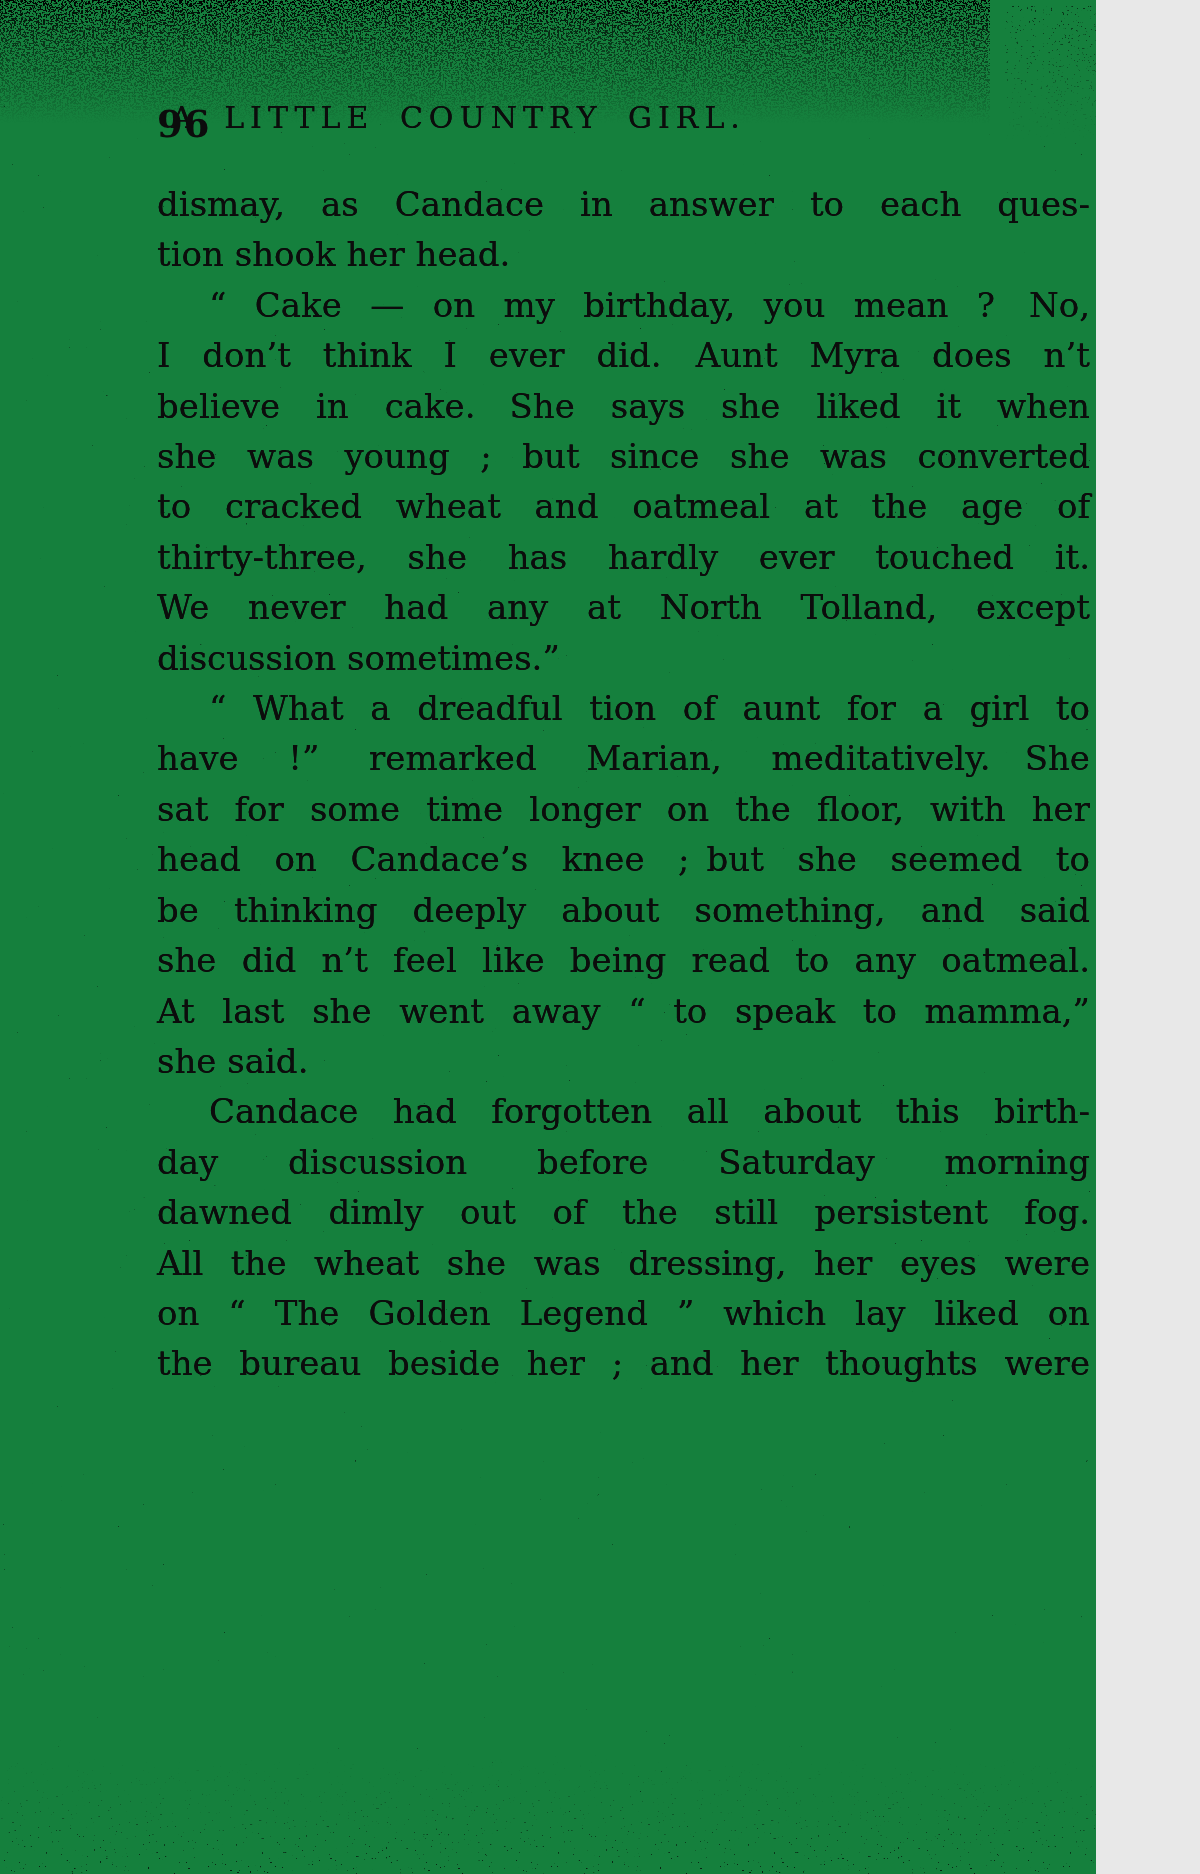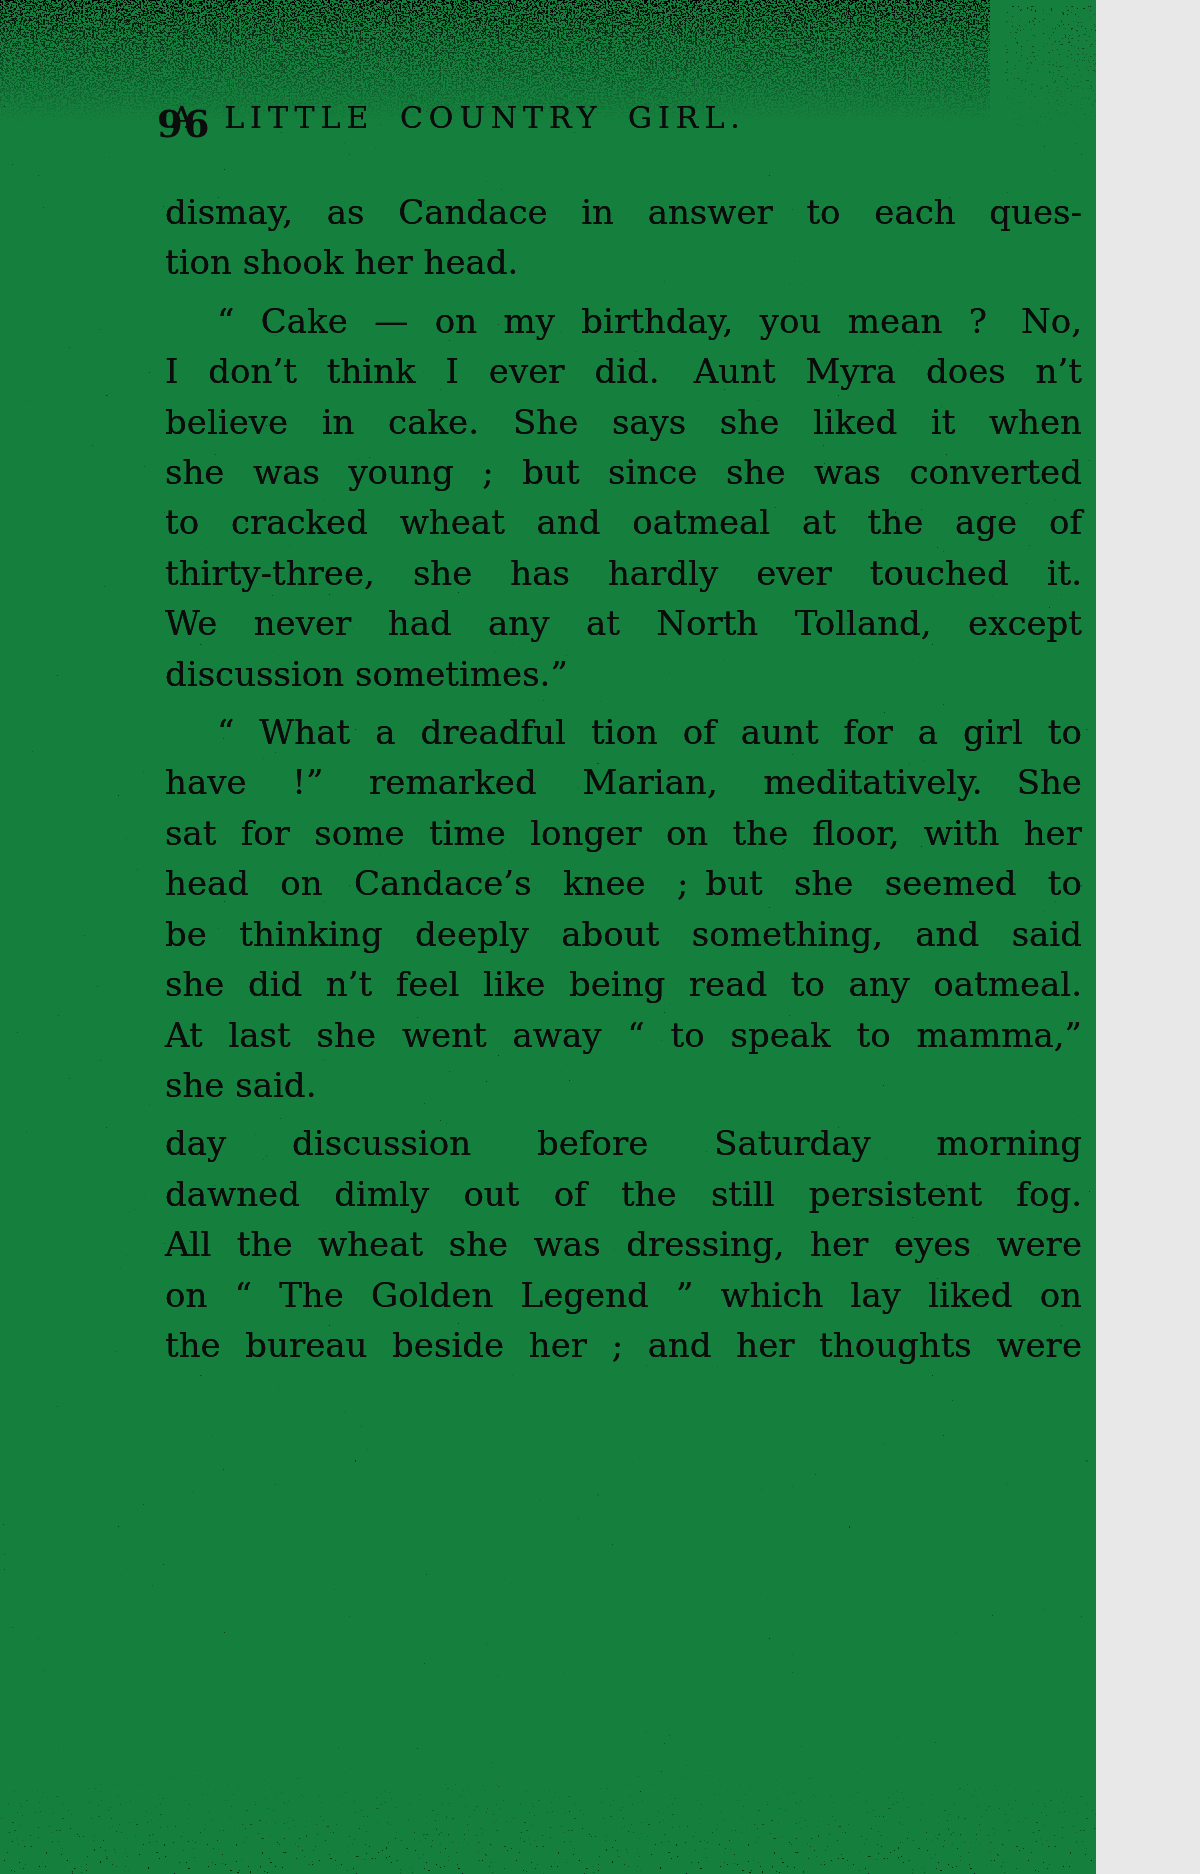--- a/index.html
+++ b/index.html
@@ -49,7 +49,7 @@
     font-size:34px;line-height:50.4px;
     text-shadow:0 0 .45px currentColor;
   }
-  .para{margin:8px;padding:0;}
+  .para{margin:0;padding:0;}
   .line{
     text-align:justify;
     -moz-text-align-last:justify;

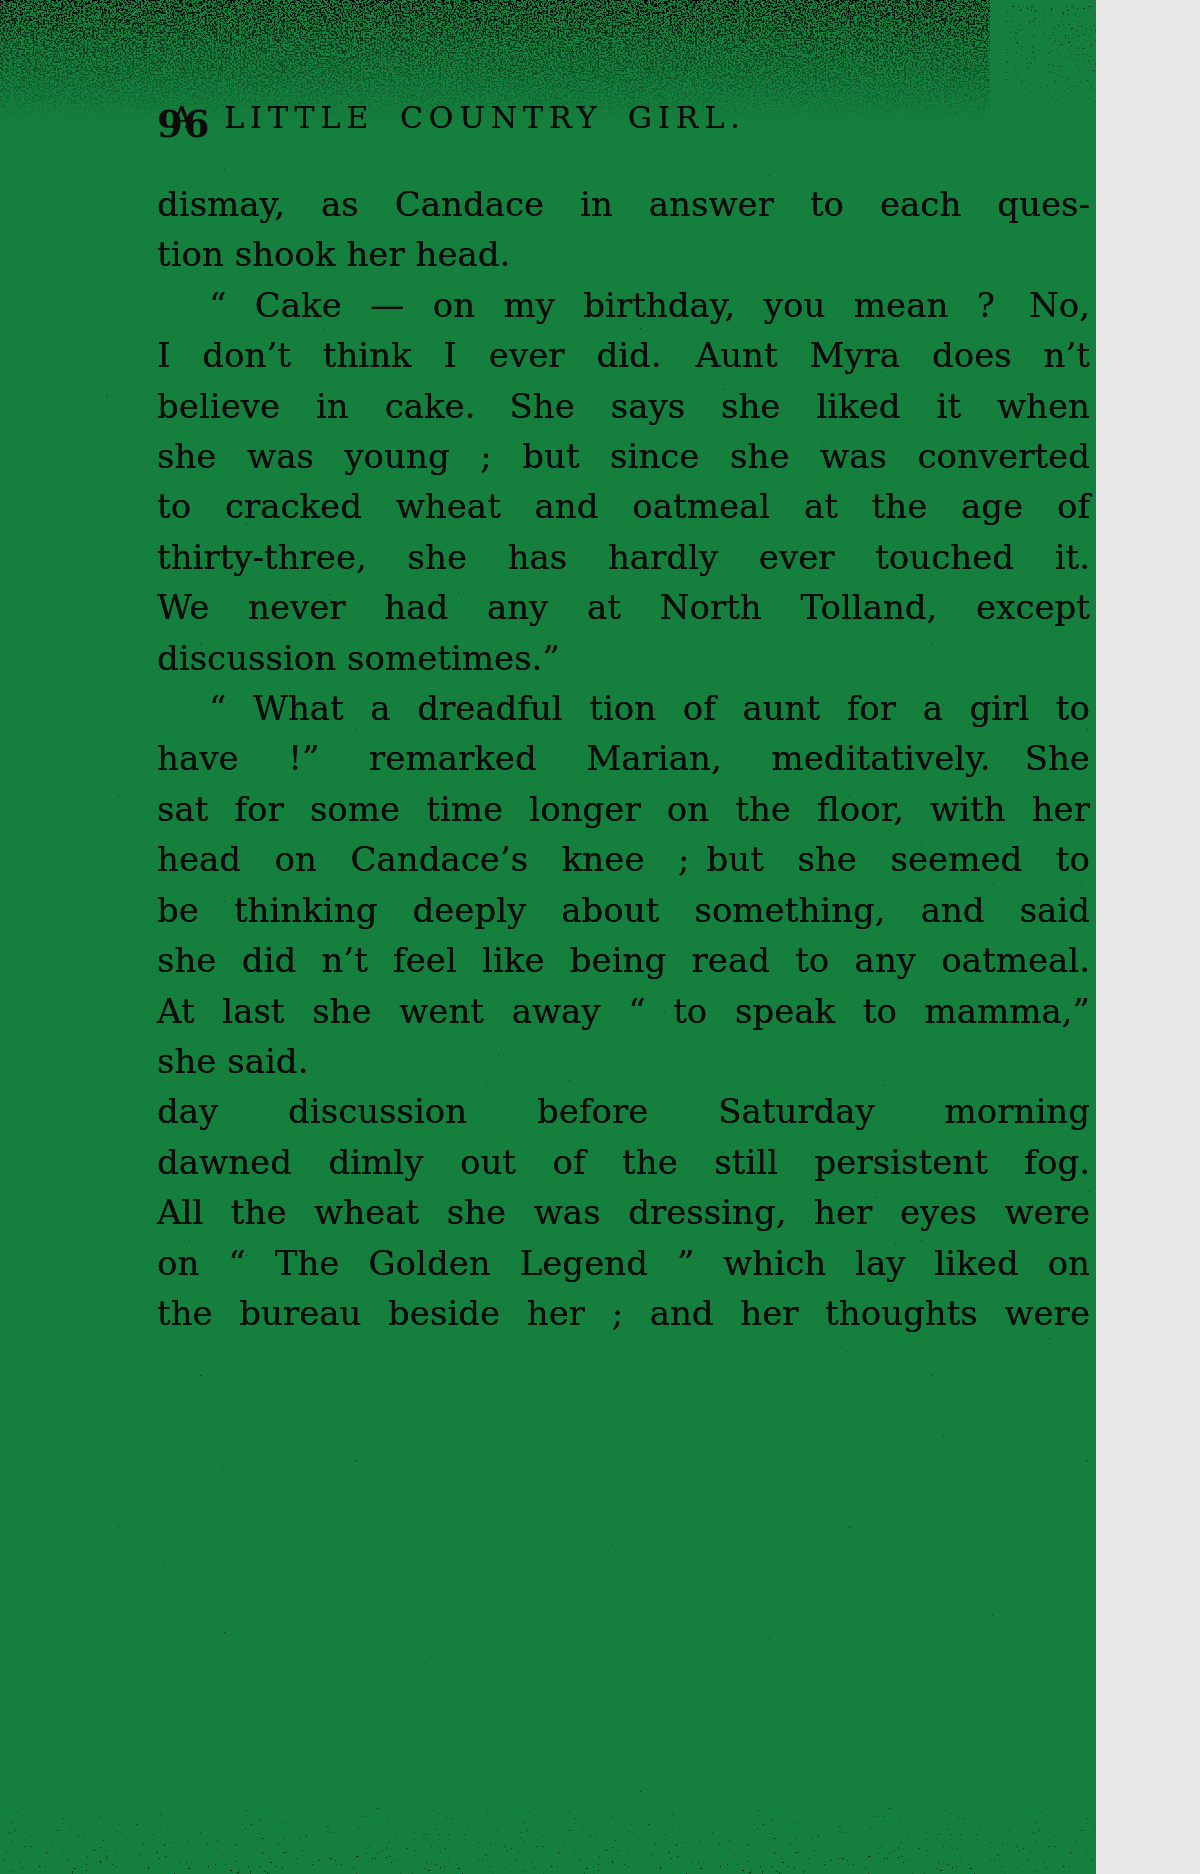--- a/index.html
+++ b/index.html
@@ -139,6 +139,7 @@
     </div>
 
     <div class="para">
+      <div class="line first">Candace had forgotten all about this birth-</div>
       <div class="line">day discussion before Saturday morning</div>
       <div class="line">dawned dimly out of the still persistent fog.</div>
       <div class="line">All the wheat she was dressing, her eyes were</div>

